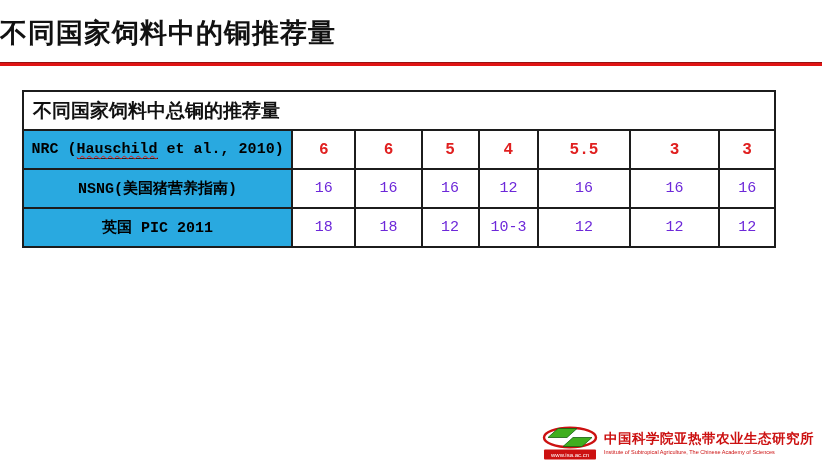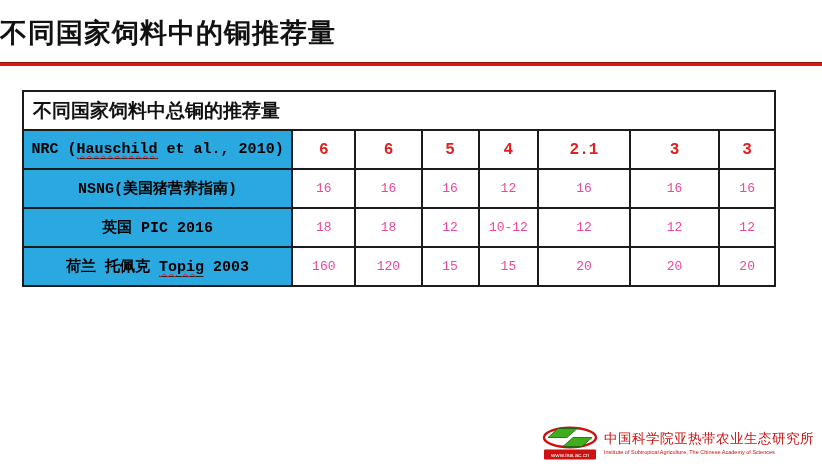--- a/index.html
+++ b/index.html
@@ -153,7 +153,7 @@
             <td class="num-cell red">6</td>
             <td class="num-cell red">5</td>
             <td class="num-cell red">4</td>
-            <td class="num-cell red">2.1</td>
+            <td class="num-cell red">5.5</td>
             <td class="num-cell red">3</td>
             <td class="num-cell red">3</td>
           </tr>

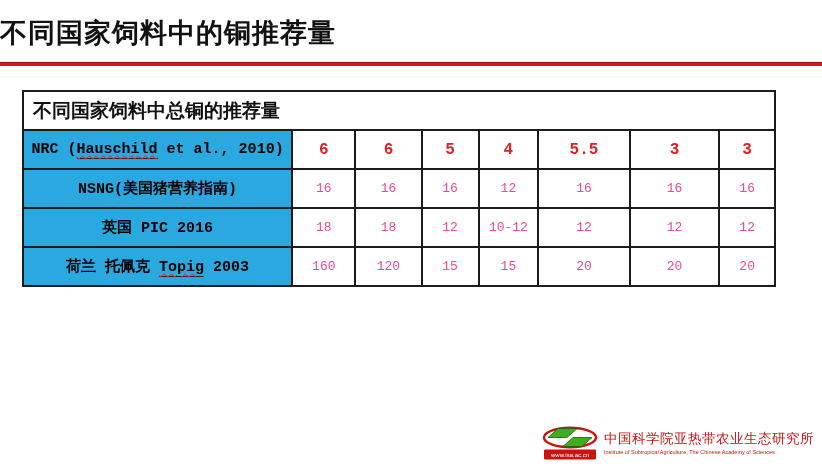--- a/index.html
+++ b/index.html
@@ -74,8 +74,8 @@
   }
   .num-cell {
     background: #ffffff;
-    color: #ec4899;
-    font-size: 13px;
+    color: #6d28d9;
+    font-size: 15px;
   }
   .num-cell.red {
     color: var(--highlight-red, #e02020);

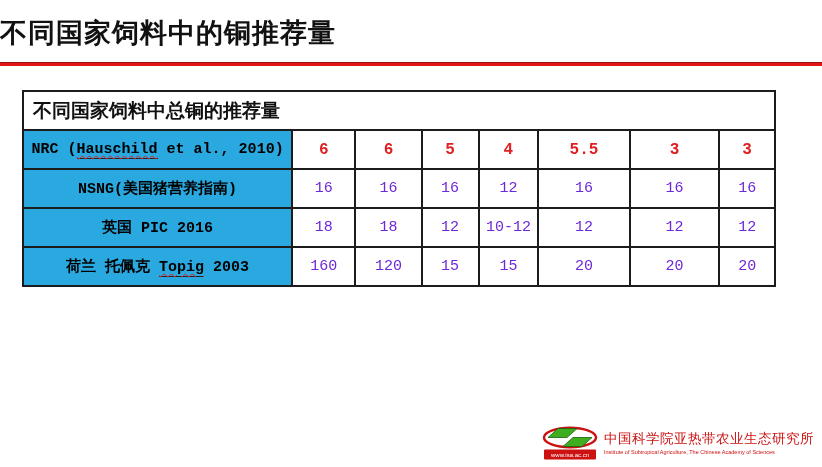--- a/index.html
+++ b/index.html
@@ -168,7 +168,7 @@
             <td class="num-cell">16</td>
           </tr>
           <tr class="data-row">
-            <td class="label-cell"><span>英国 PIC 2016</span></td>
+            <td class="label-cell"><span>英国 PIC 2011</span></td>
             <td class="num-cell">18</td>
             <td class="num-cell">18</td>
             <td class="num-cell">12</td>

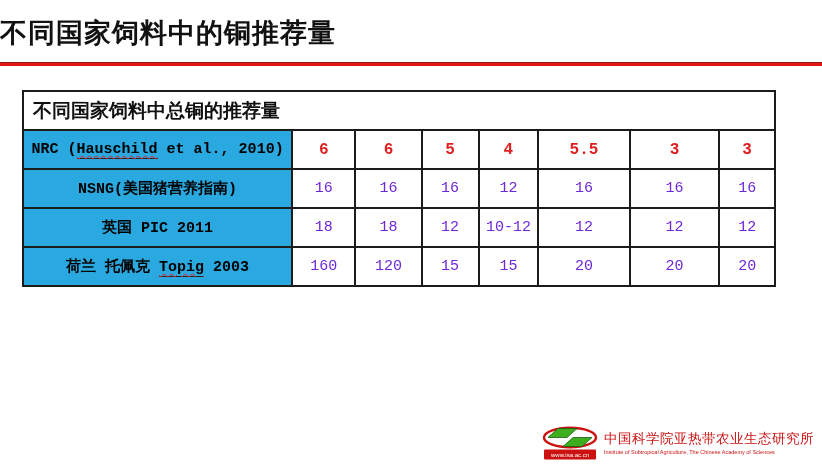--- a/index.html
+++ b/index.html
@@ -172,7 +172,7 @@
             <td class="num-cell">18</td>
             <td class="num-cell">18</td>
             <td class="num-cell">12</td>
-            <td class="num-cell">10-12</td>
+            <td class="num-cell">10-3</td>
             <td class="num-cell">12</td>
             <td class="num-cell">12</td>
             <td class="num-cell">12</td>

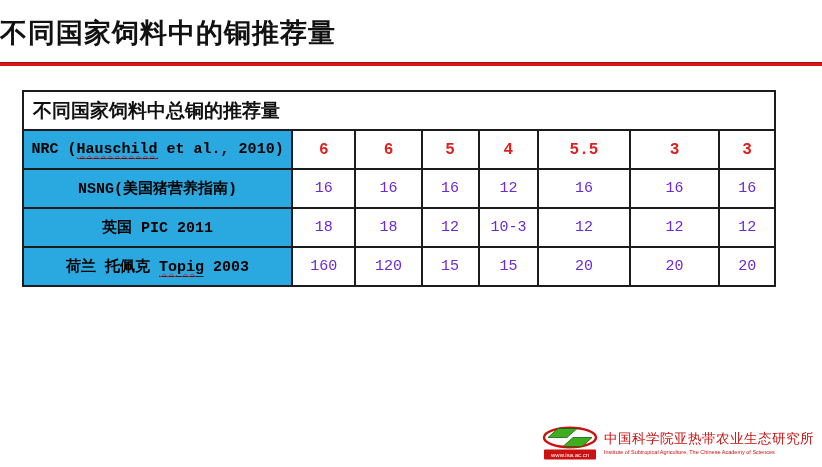--- a/index.html
+++ b/index.html
@@ -177,16 +177,6 @@
             <td class="num-cell">12</td>
             <td class="num-cell">12</td>
           </tr>
-          <tr class="data-row">
-            <td class="label-cell"><span>荷兰 托佩克 </span><span class="spellcheck">Topig</span><span> 2003</span></td>
-            <td class="num-cell">160</td>
-            <td class="num-cell">120</td>
-            <td class="num-cell">15</td>
-            <td class="num-cell">15</td>
-            <td class="num-cell">20</td>
-            <td class="num-cell">20</td>
-            <td class="num-cell">20</td>
-          </tr>
         </tbody>
     </table>
   </div>

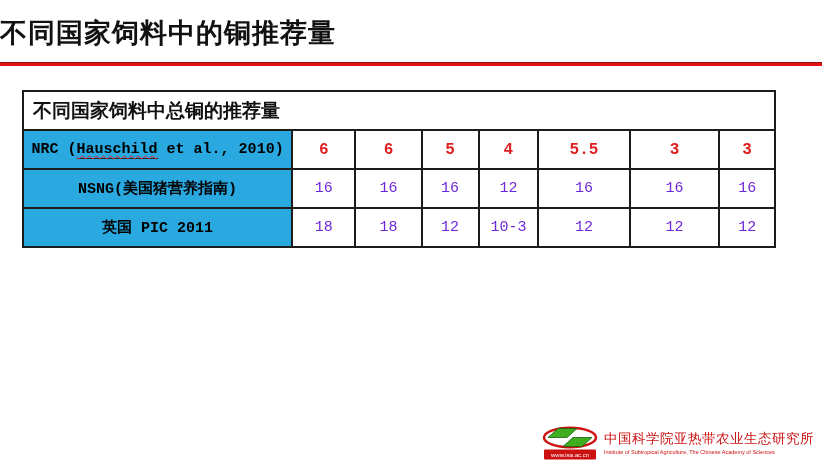--- a/index.html
+++ b/index.html
@@ -109,7 +109,7 @@
   .logo-cn {
     color: var(--logo-red, #cc1111);
     font-family: "Liberation Serif", "DejaVu Serif", serif;
-    font-weight: normal;
+    font-weight: bold;
     font-size: 13.5px;
     white-space: nowrap;
     letter-spacing: 0.5px;

